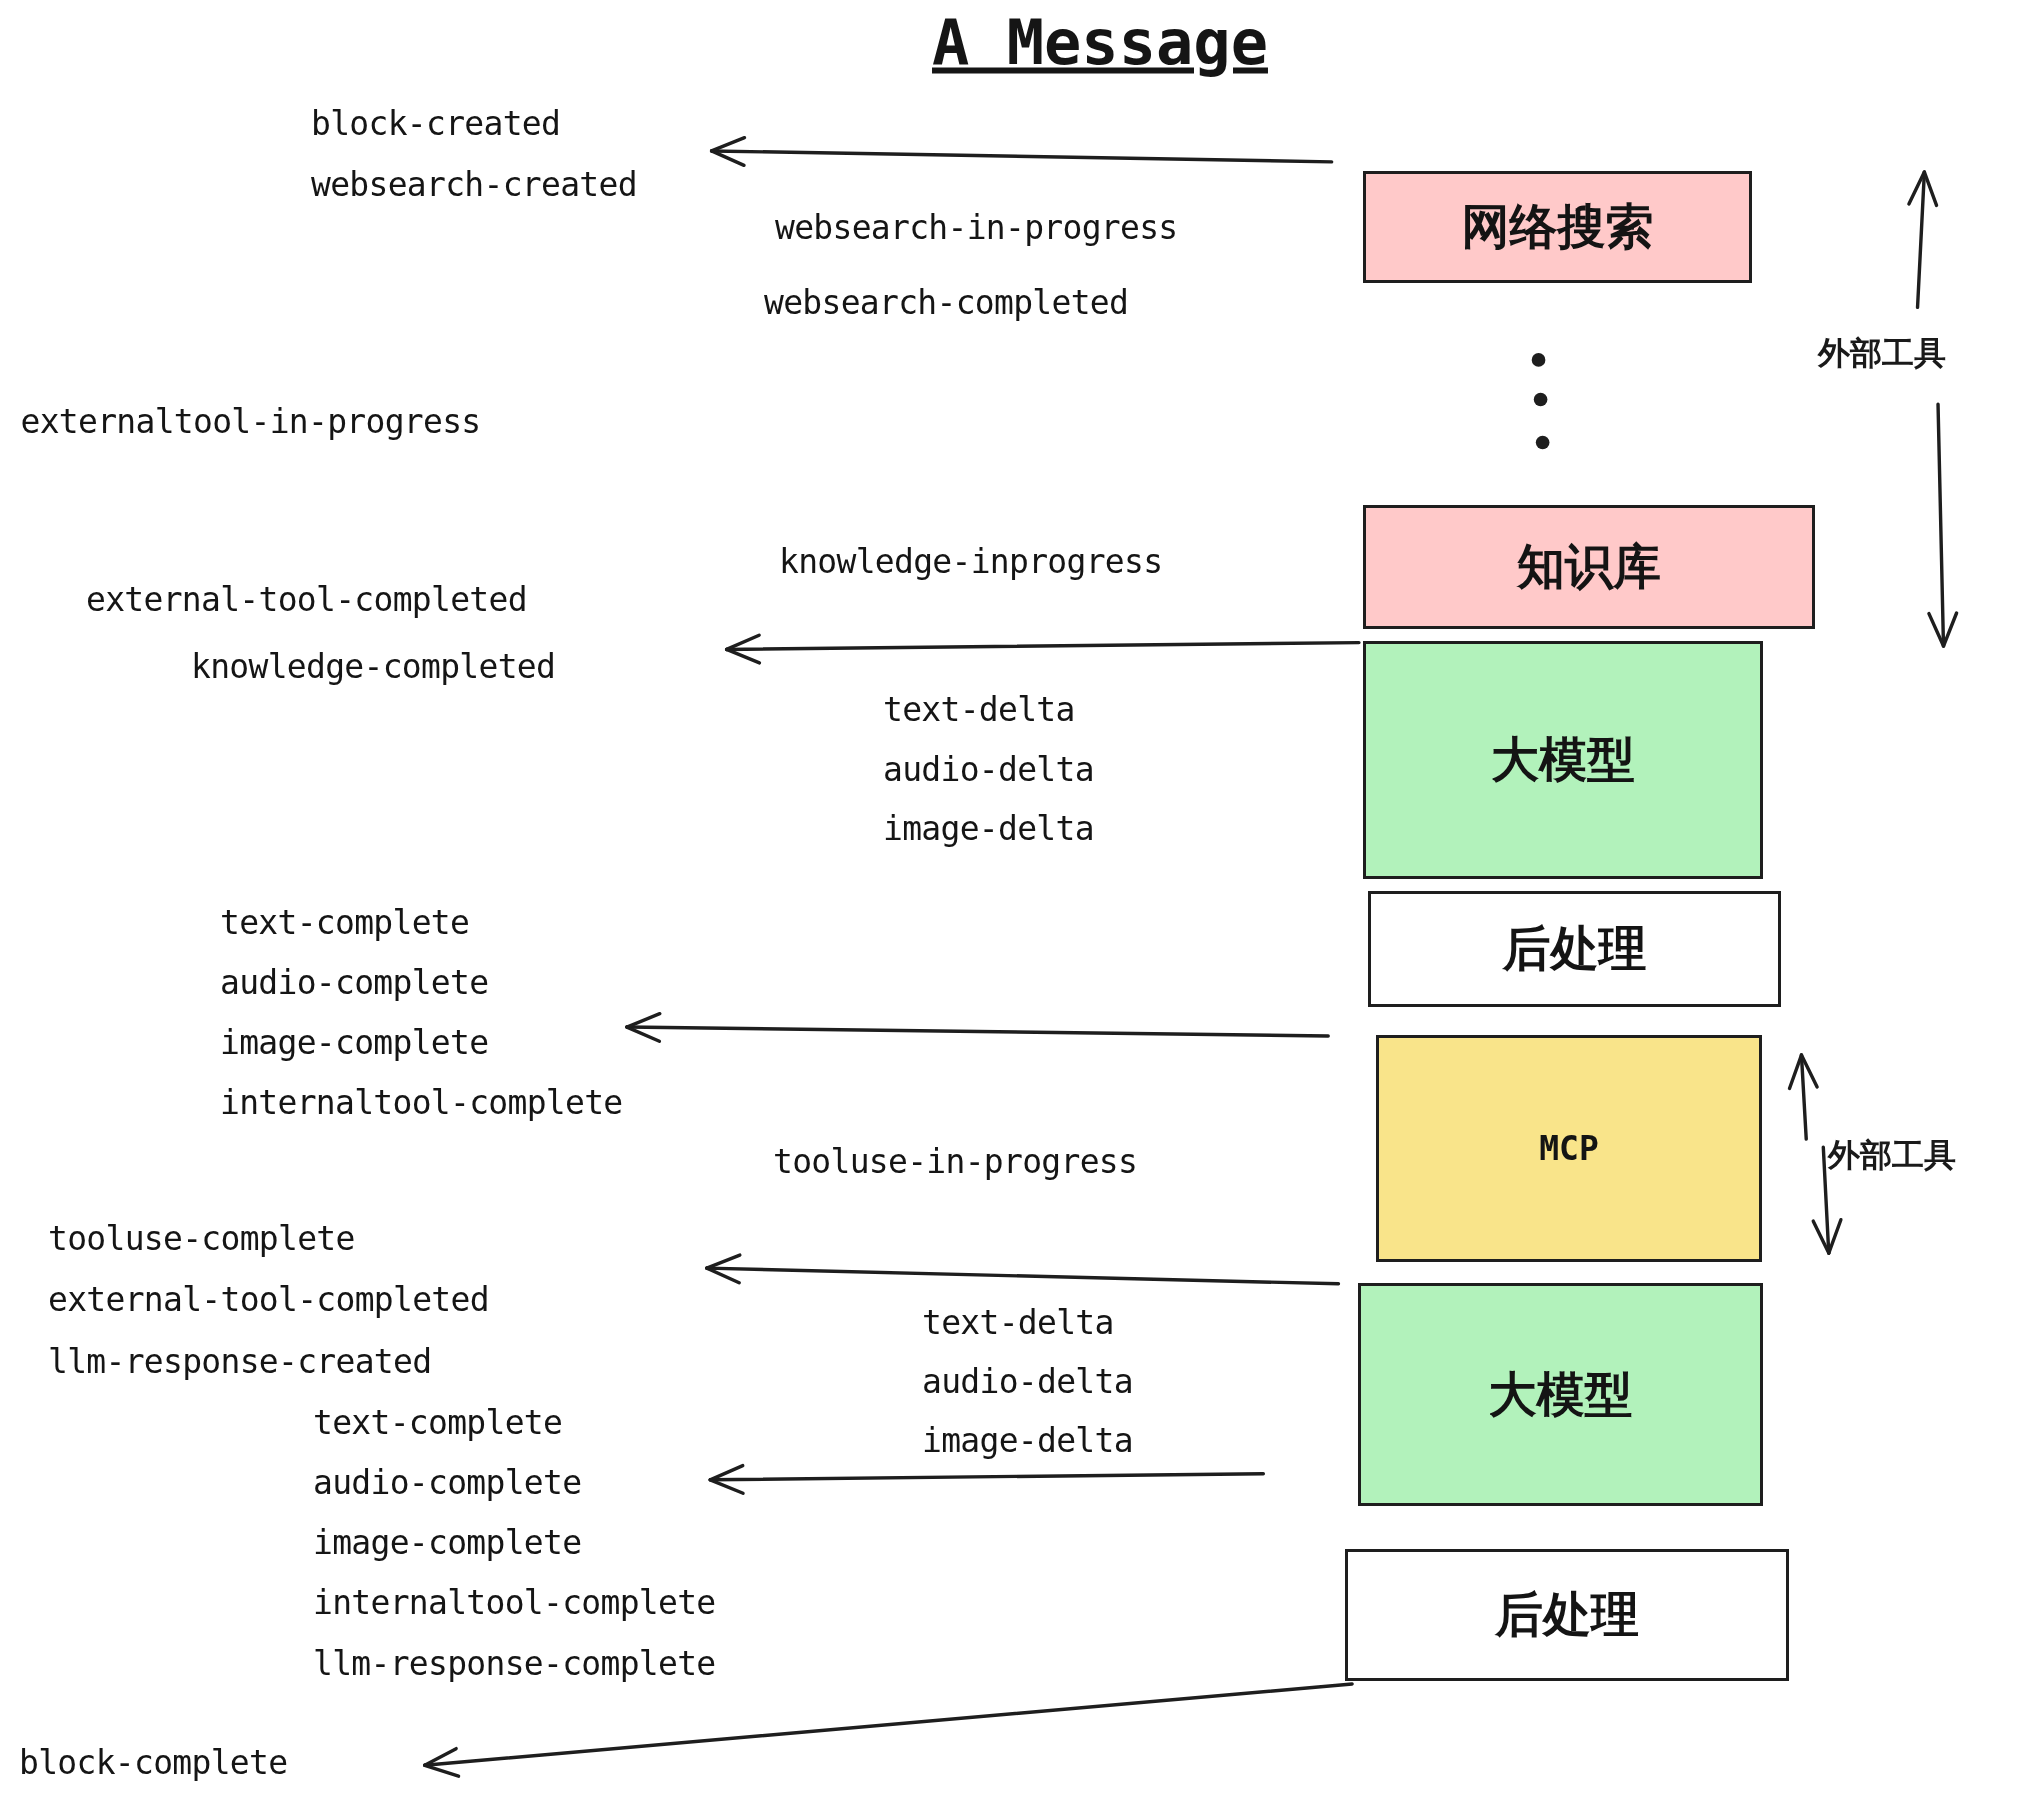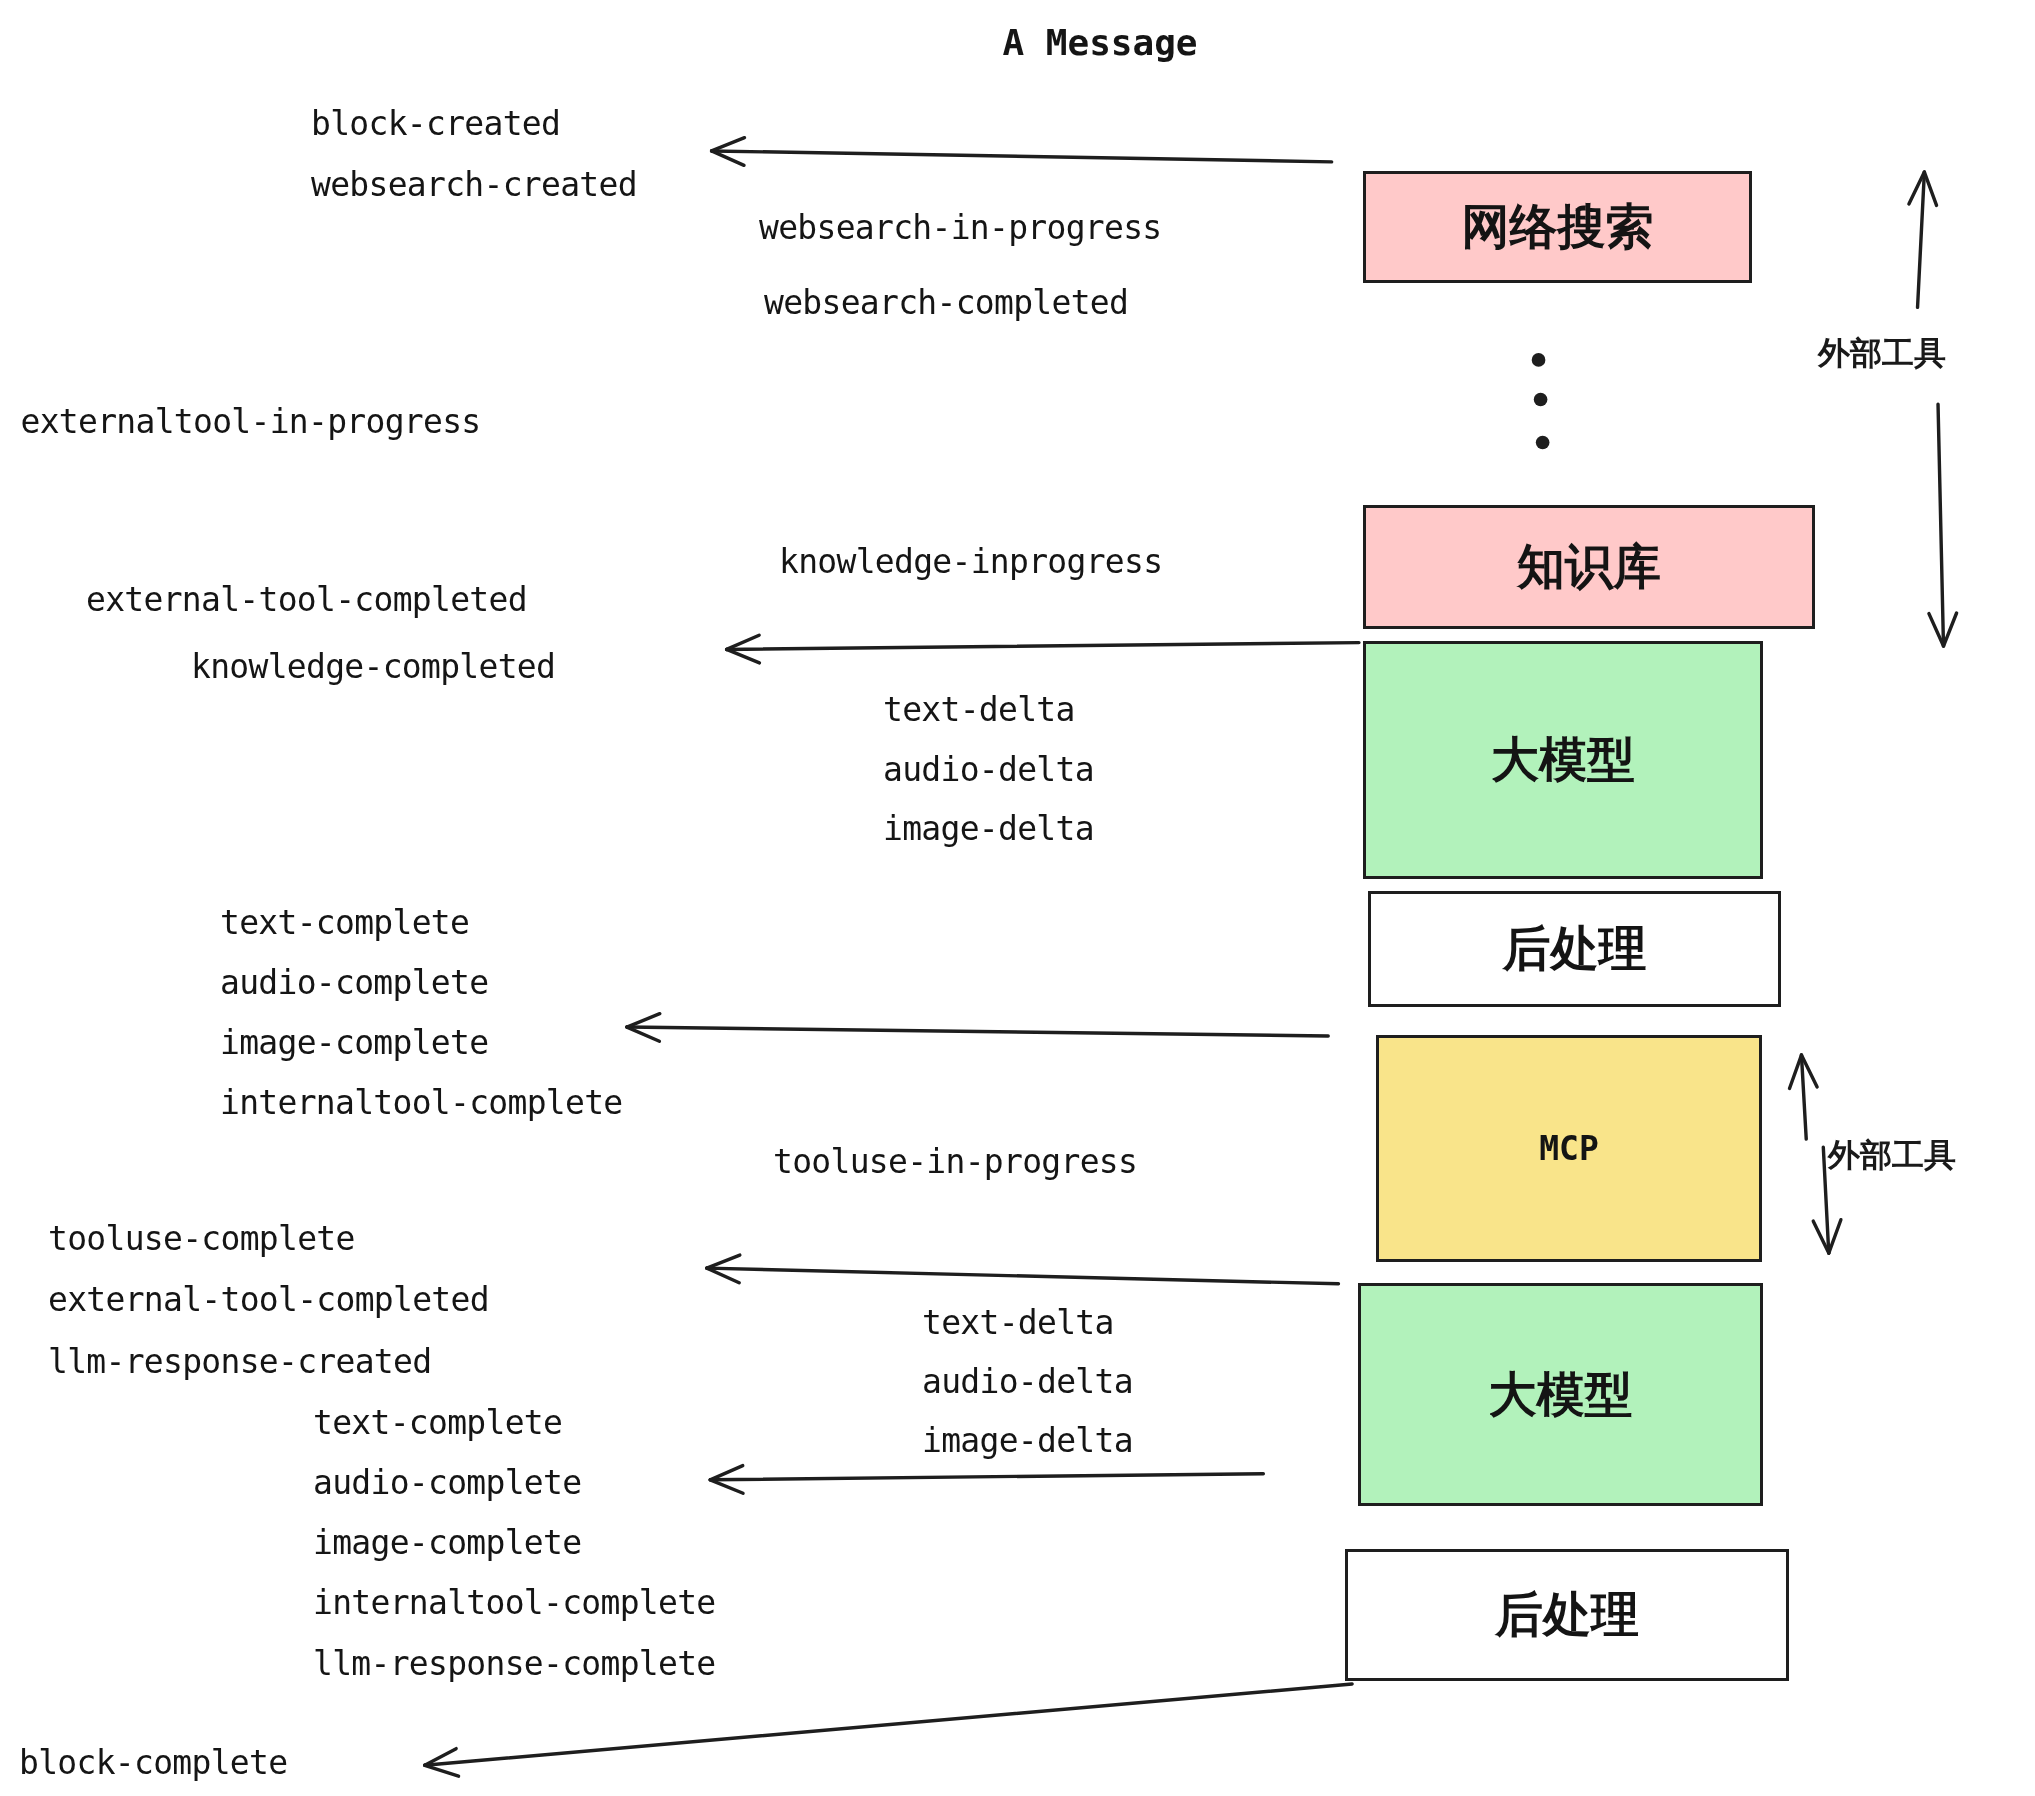--- a/index.html
+++ b/index.html
@@ -25,10 +25,11 @@
     position:absolute;
     transform:translate(-50%,-50%);
     font-family:"DejaVu Sans Mono","Liberation Mono",monospace;
-    font-size:36px;
+    font-size:62px;
     font-weight:700;
     color:#151515;
     white-space:nowrap;
+    text-decoration:underline;
   }
   .side-label{
     position:absolute;

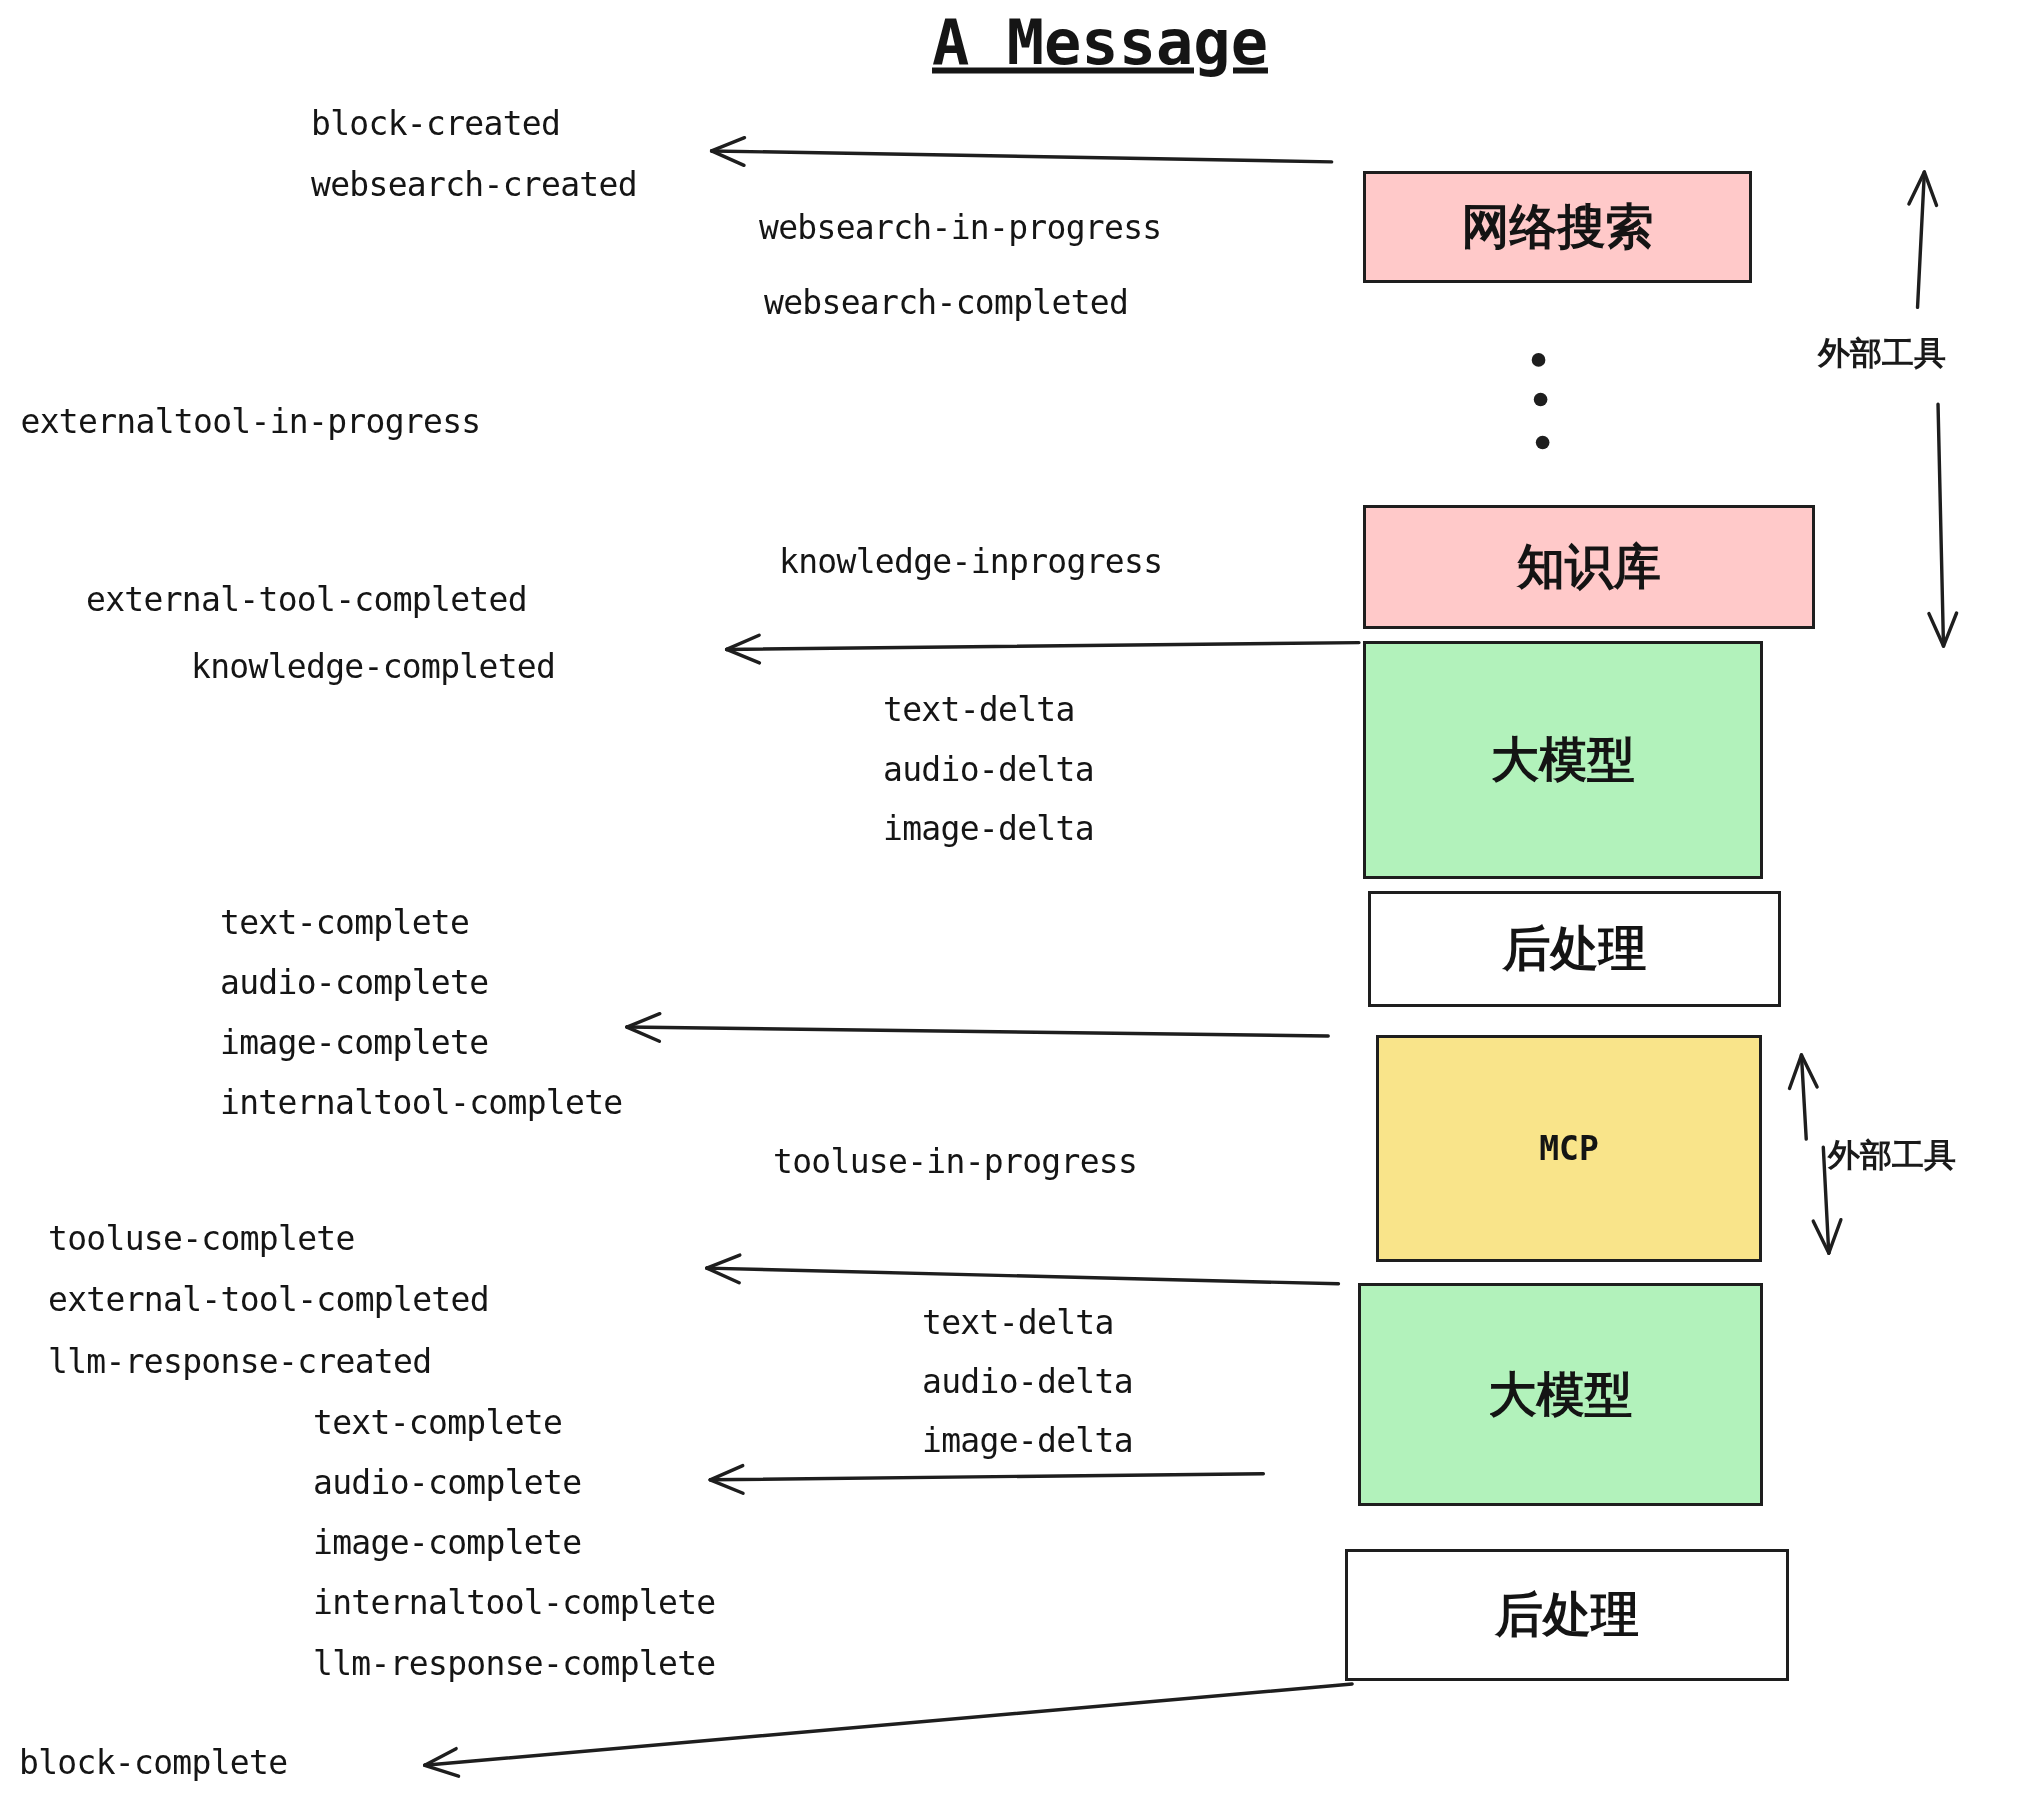--- a/index.html
+++ b/index.html
@@ -147,7 +147,7 @@
   <div id="labels">
       <div class="evt" style="left: 311px; top: 123px;">block-created</div>
       <div class="evt" style="left: 311px; top: 184px;">websearch-created</div>
-      <div class="evt" style="left: 759px; top: 227px; text-align: right;">websearch-in-progress</div>
+      <div class="evt" style="left: 775px; top: 227px; text-align: right;">websearch-in-progress</div>
       <div class="evt" style="left: 764px; top: 302px;">websearch-completed</div>
       <div class="evt" style="left: 20.5px; top: 421px;">externaltool-in-progress</div>
       <div class="evt" style="left: 779px; top: 561px;">knowledge-inprogress</div>

